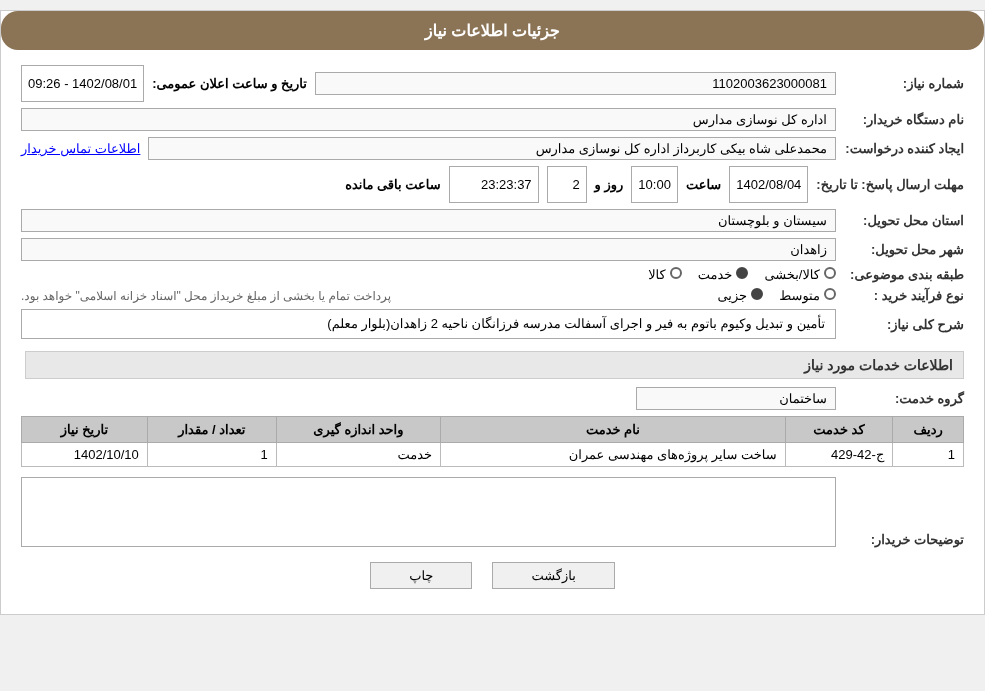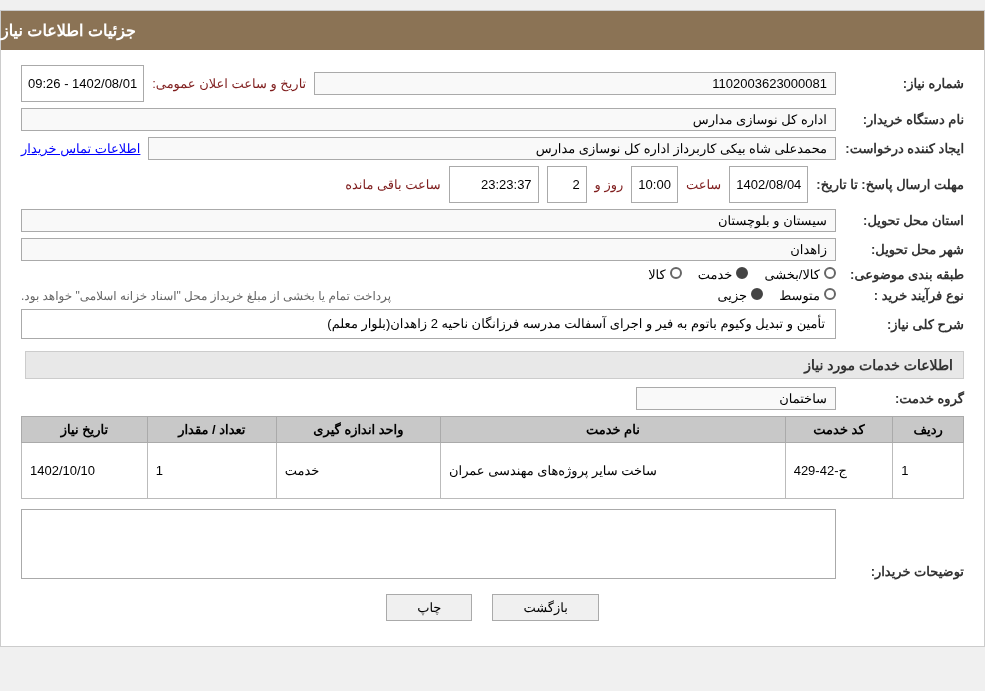--- a/index.html
+++ b/index.html
@@ -18,10 +18,11 @@
     .page-header {
       background: #8b7355;
       color: #fff;
-      text-align: left;
+      text-align: center;
       padding: 10px 0;
       font-size: 16px;
       font-weight: bold;
+      border-radius: 17px;
     }
     .content {
       padding: 15px 20px;

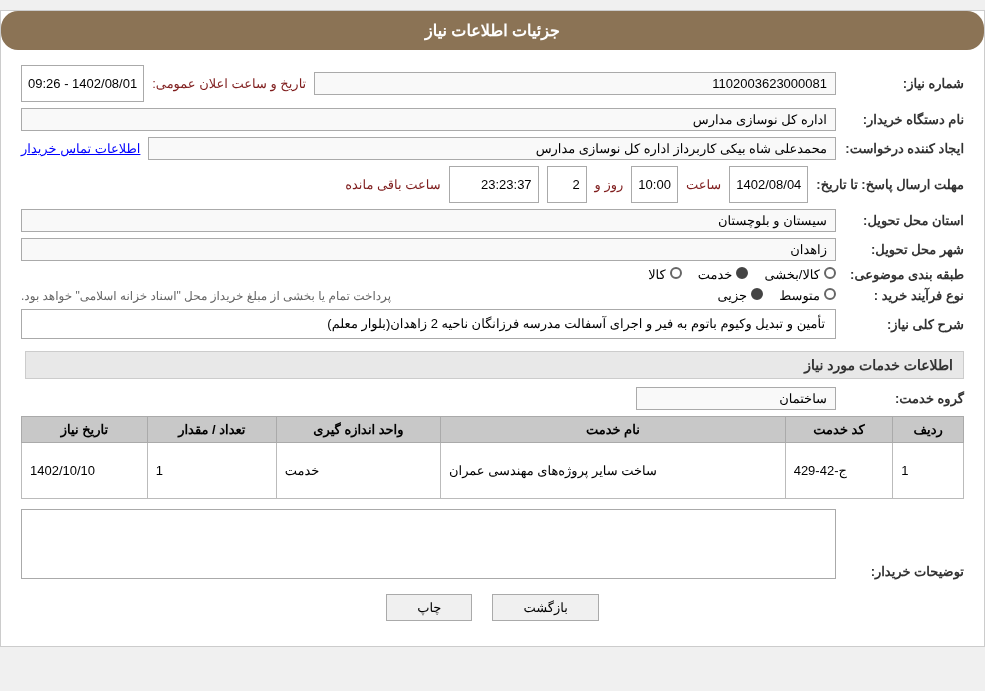--- a/index.html
+++ b/index.html
@@ -53,8 +53,8 @@
     }
     .inline-label {
       white-space: nowrap;
-      font-weight: normal;
-      color: #7f1d1d;
+      font-weight: bold;
+      color: #000000;
     }
     .small-box {
       border: 1px solid #aaa;

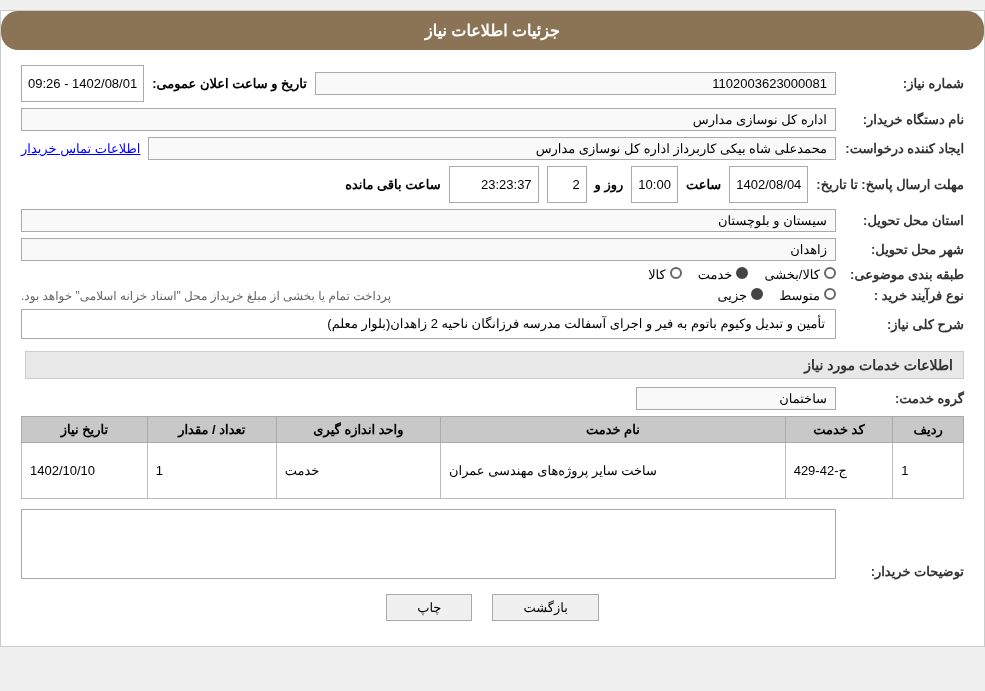--- a/index.html
+++ b/index.html
@@ -117,8 +117,8 @@
     }
     .data-table td {
       border: 1px solid #bbb;
-      padding: 20px 8px;
-      text-align: left;
+      padding: 4px 8px;
+      text-align: right;
       background: #fff;
     }
     

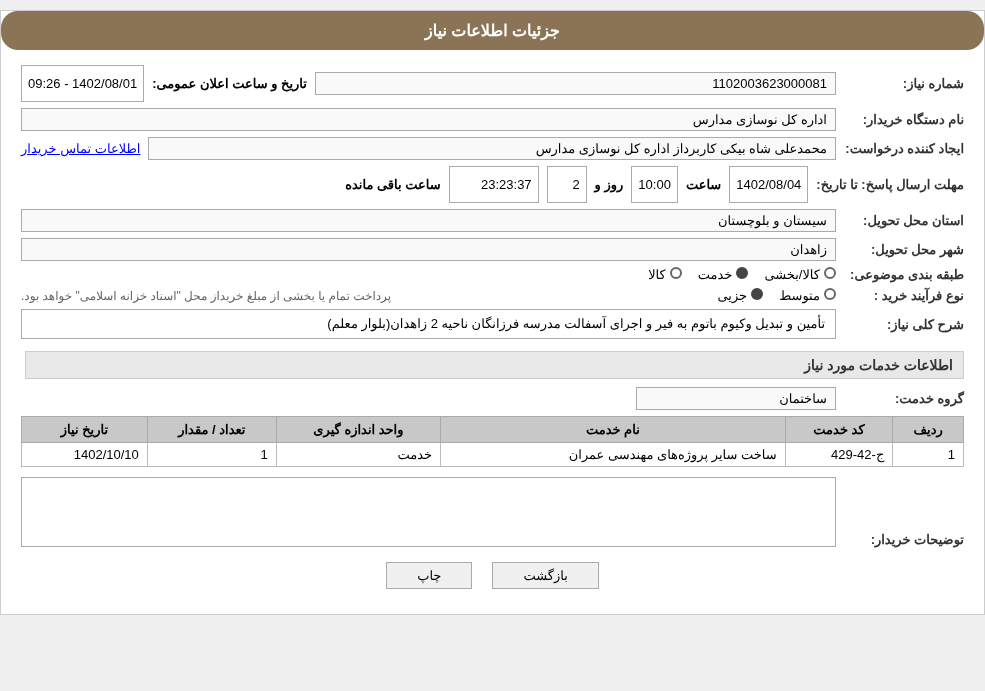--- a/index.html
+++ b/index.html
@@ -153,7 +153,7 @@
       margin: 15px 0 10px 0;
     }
     .btn {
-      padding: 5px 30px;
+      padding: 5px 38px;
       border: 1px solid #aaa;
       background: #f0f0f0;
       cursor: pointer;

